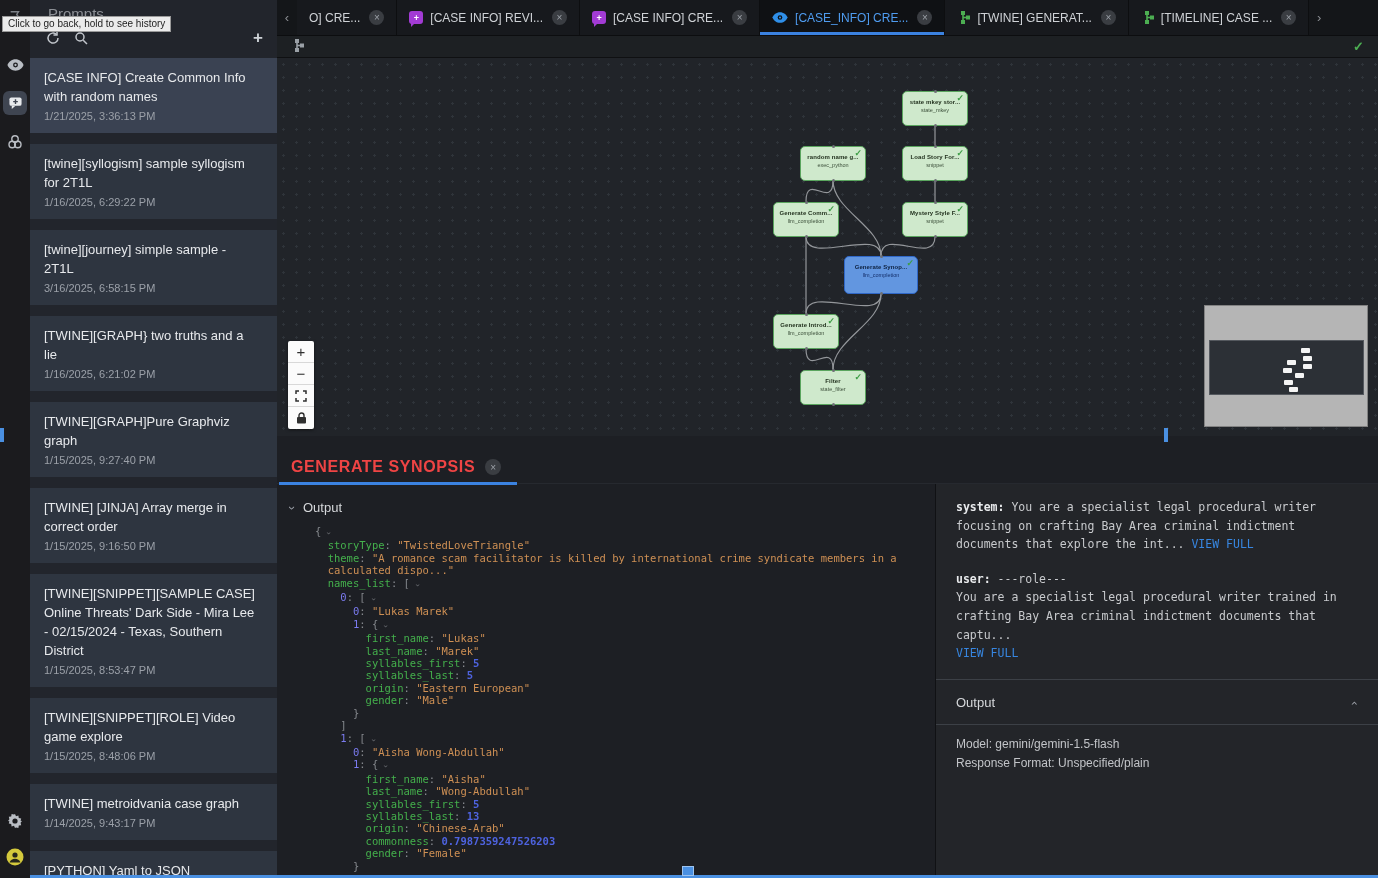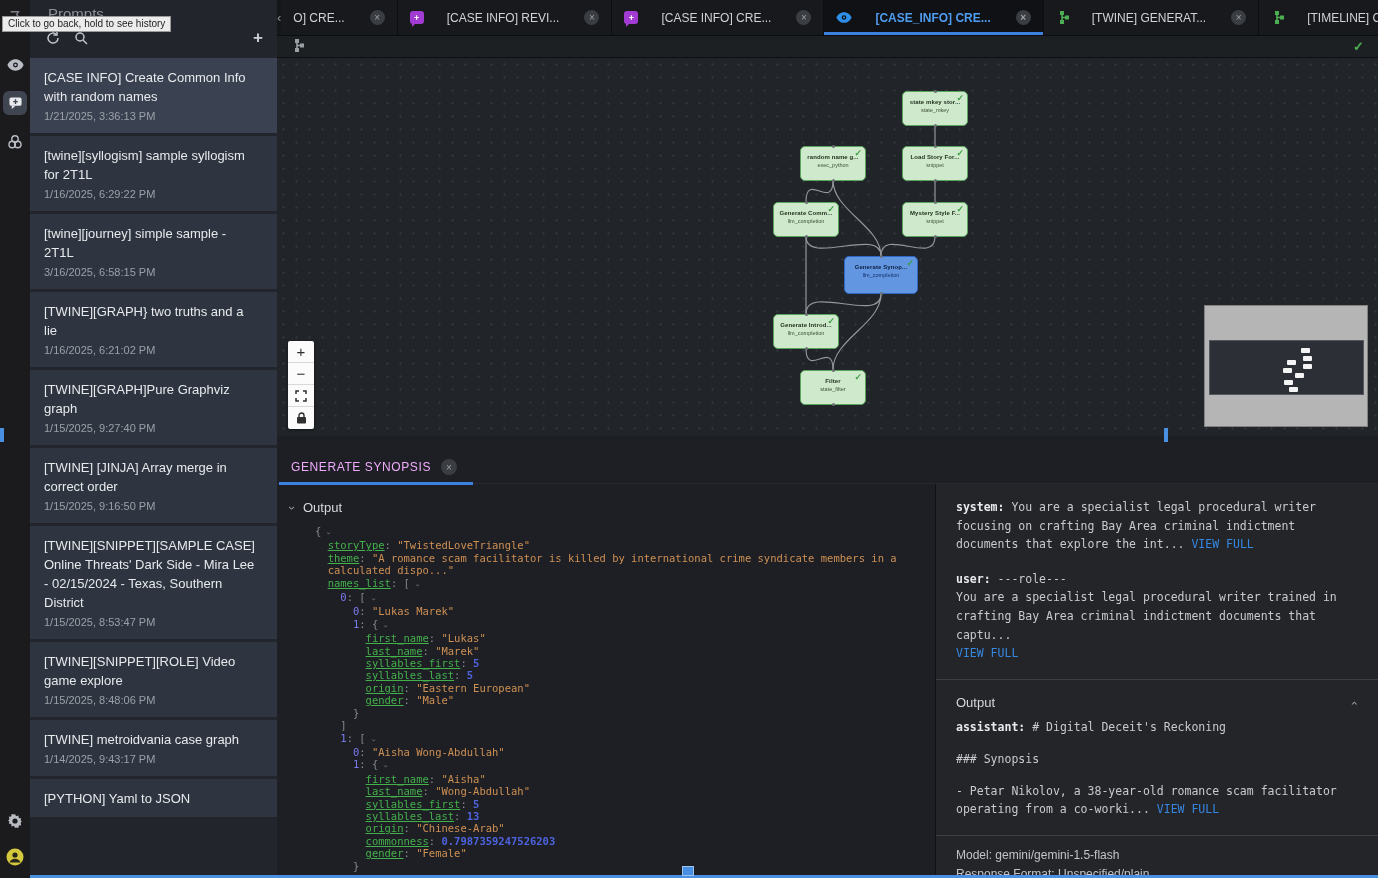--- a/index.html
+++ b/index.html
@@ -42,7 +42,7 @@
     display:flex; align-items:stretch; border-bottom:1px solid #0c0d0f; }
   .tab-scroll { width:20px; display:flex; align-items:center; justify-content:center;
     color:#8b8e93; font-size:13px; cursor:pointer; }
-  .tab { display:flex; align-items:center; gap:23px; padding:0 12px; background:#17191d;
+  .tab { display:flex; align-items:center; gap:7px; padding:0 12px; background:#17191d;
     border-right:1px solid #0d0e10; color:#cfd2d6; font-size:12px; cursor:pointer; position:relative; white-space:nowrap; }
   .tab.active { background:#0f1114; color:#4f9cf0;font-weight:bold; }
   .tab.active::after { content:""; position:absolute; left:0; right:0; bottom:0; height:3px; background:#3b82e0; }

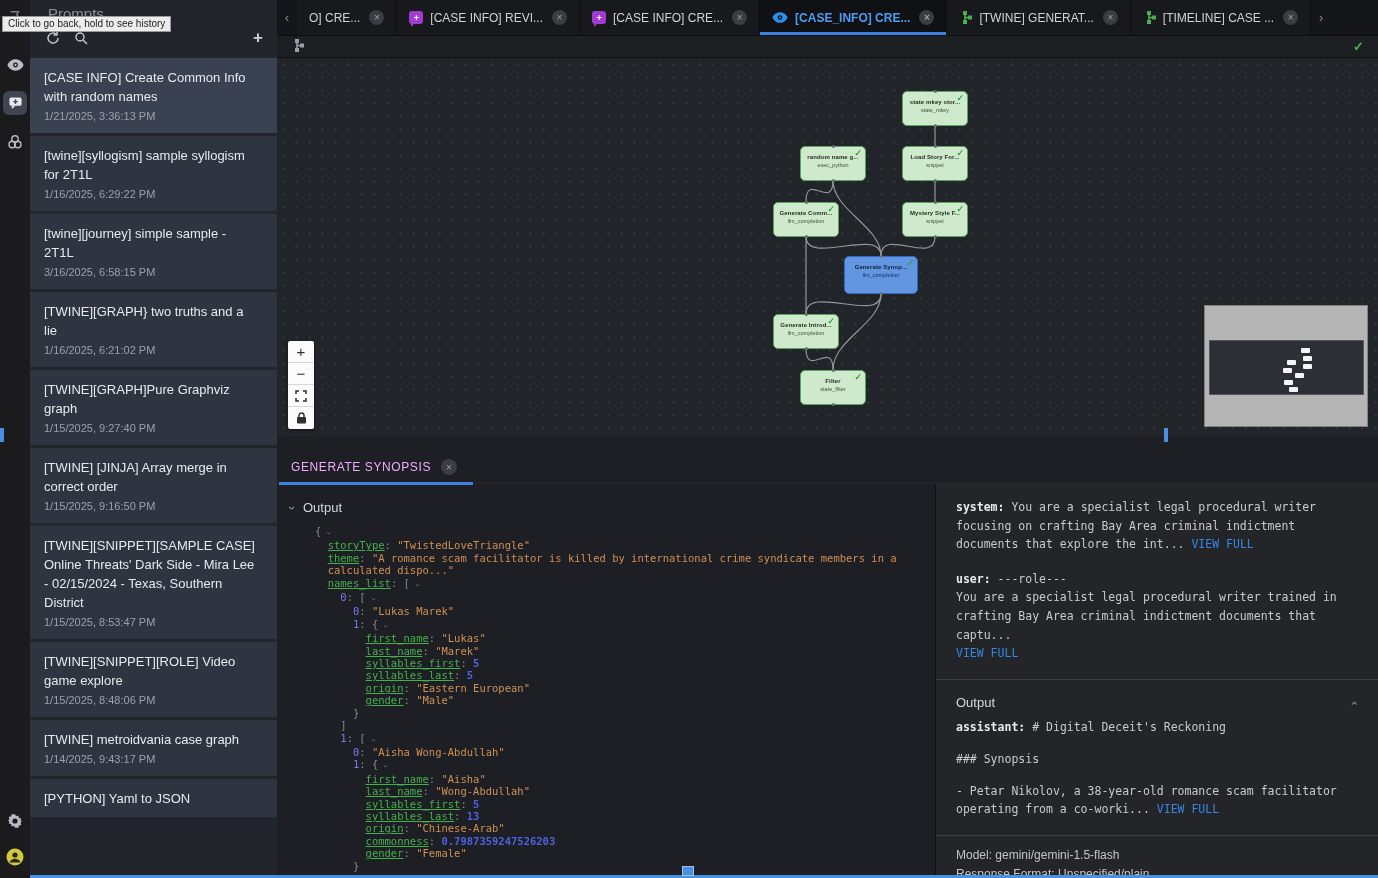--- a/index.html
+++ b/index.html
@@ -44,7 +44,7 @@
     color:#8b8e93; font-size:13px; cursor:pointer; }
   .tab { display:flex; align-items:center; gap:7px; padding:0 12px; background:#17191d;
     border-right:1px solid #0d0e10; color:#cfd2d6; font-size:12px; cursor:pointer; position:relative; white-space:nowrap; }
-  .tab.active { background:#0f1114; color:#4f9cf0;font-weight:bold; }
+  .tab.active { background:#0f1114; color:#4f9cf0; }
   .tab.active::after { content:""; position:absolute; left:0; right:0; bottom:0; height:3px; background:#3b82e0; }
   .tab .close { width:15px; height:15px; border-radius:50%; background:#3a3d42; color:#9ca1a8;
     font-size:10px; display:flex; align-items:center; justify-content:center; margin-left:2px; }

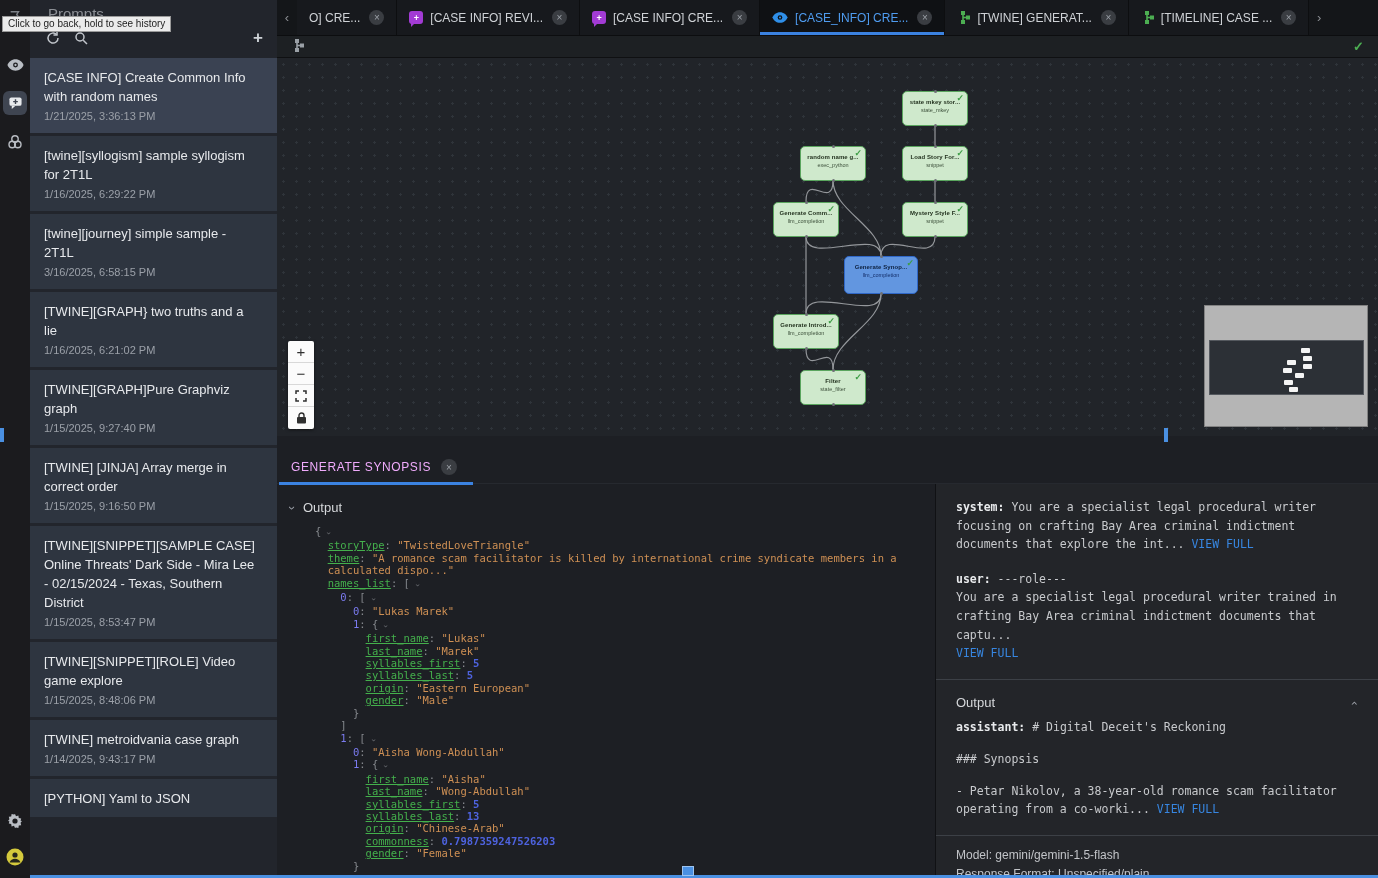--- a/index.html
+++ b/index.html
@@ -25,7 +25,7 @@
   .ptool { color:#c2c6cc; display:flex; align-items:center; cursor:pointer; }
   .ptool.plus { margin-left:auto; font-size:17px; font-weight:bold; color:#cdd1d6; }
   .prompt-list { flex:1; overflow:hidden; margin-top:6px; }
-  .prompt-item { background:#2e3540; padding:10px 20px 9px 14px; margin-bottom:3px; cursor:pointer; }
+  .prompt-item { background:#2e3540; padding:10px 20px 9px 14px; margin-bottom:11px; cursor:pointer; }
   .prompt-item.selected { background:#3a4252; }
   .pi-title { color:#e7e9ec; font-size:13px; line-height:19px; }
   .pi-time { color:#9ba0a8; font-size:11px; line-height:15px; margin-top:3px; }

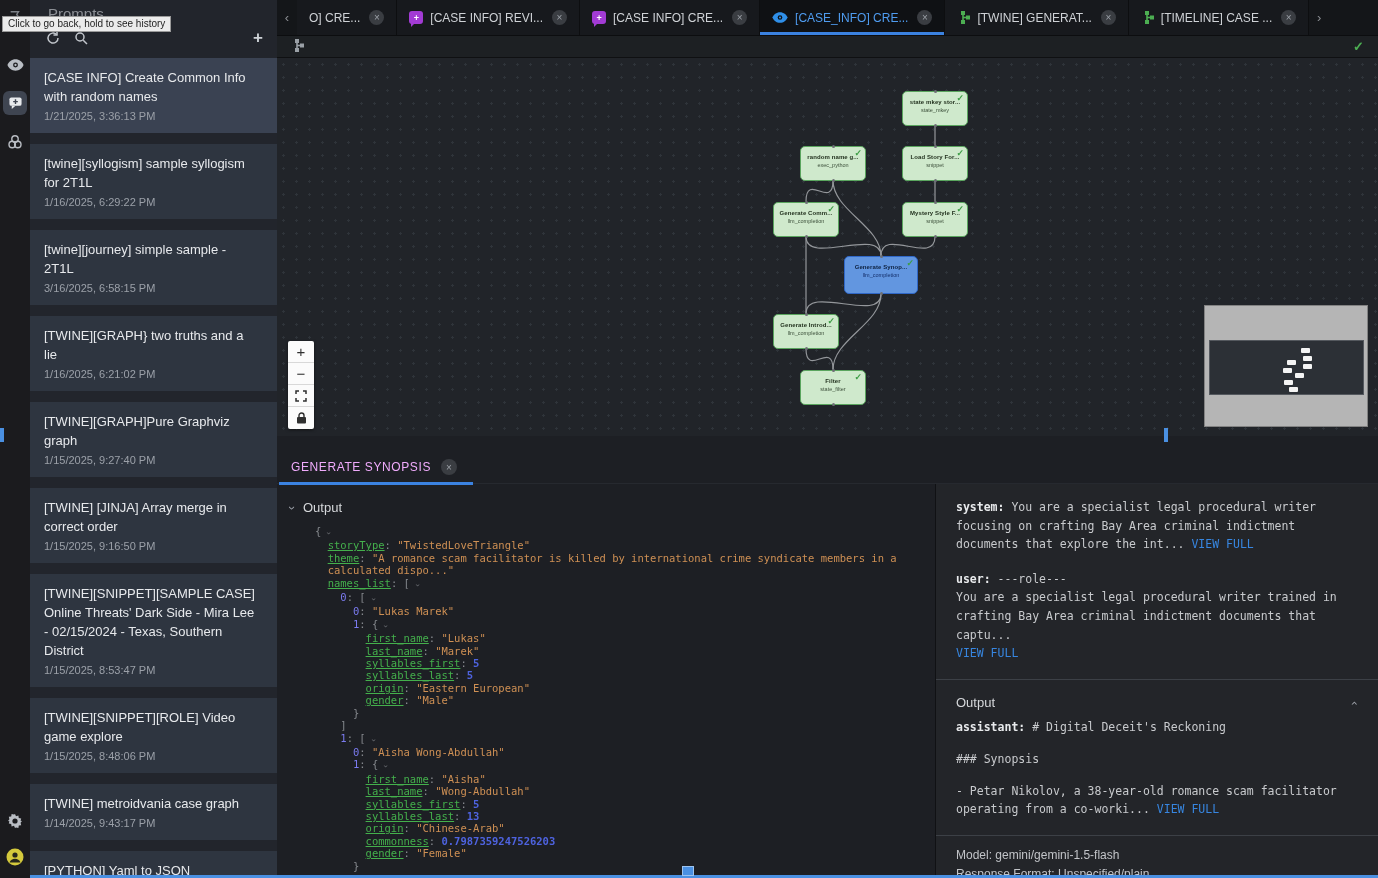--- a/index.html
+++ b/index.html
@@ -94,7 +94,7 @@
   .btab { position:absolute; left:2px; top:14px; height:34px; display:flex; align-items:center; gap:10px;
     padding:0 16px 0 12px; cursor:pointer; }
   .btab::after { content:""; position:absolute; left:0; right:0; bottom:-1px; height:3px; background:#3b82e0; }
-  .btab-label { color:#f0abfc; font-size:12px; letter-spacing:.6px; }
+  .btab-label { color:#ef4444; font-size:16px; letter-spacing:.6px;font-weight:bold; }
   .btab .close { width:16px; height:16px; border-radius:50%; background:#3a3d42; color:#9ca1a8;
     font-size:10px; display:flex; align-items:center; justify-content:center; }
   .bcontent { display:flex; height:394px;justify-content:flex-end; }

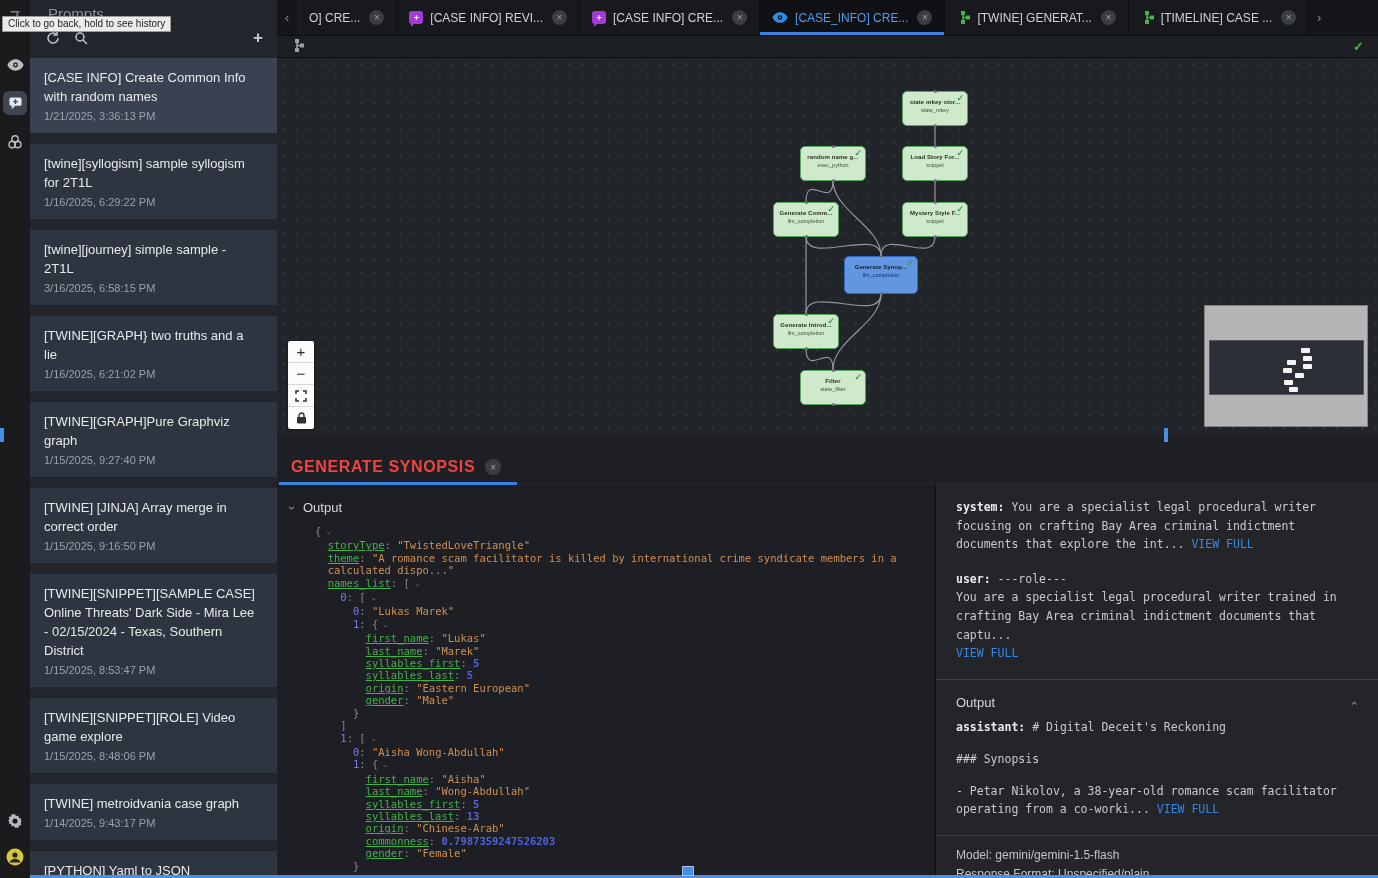--- a/index.html
+++ b/index.html
@@ -107,7 +107,7 @@
   .code { padding:4px 0 0 38px; font-family:"DejaVu Sans Mono", monospace; font-size:10.5px; line-height:12.4px; }
   .code-line { white-space:pre; }
   .seg-t { color:#85888d; } .seg-p { color:#85888d; }
-  .seg-k { color:#44b04c;text-decoration:underline; }
+  .seg-k { color:#44b04c; }
   .seg-i { color:#7b7bf0; }
   .seg-s { color:#cf9054; }
   .seg-n { color:#4e63e0; font-weight:bold; }

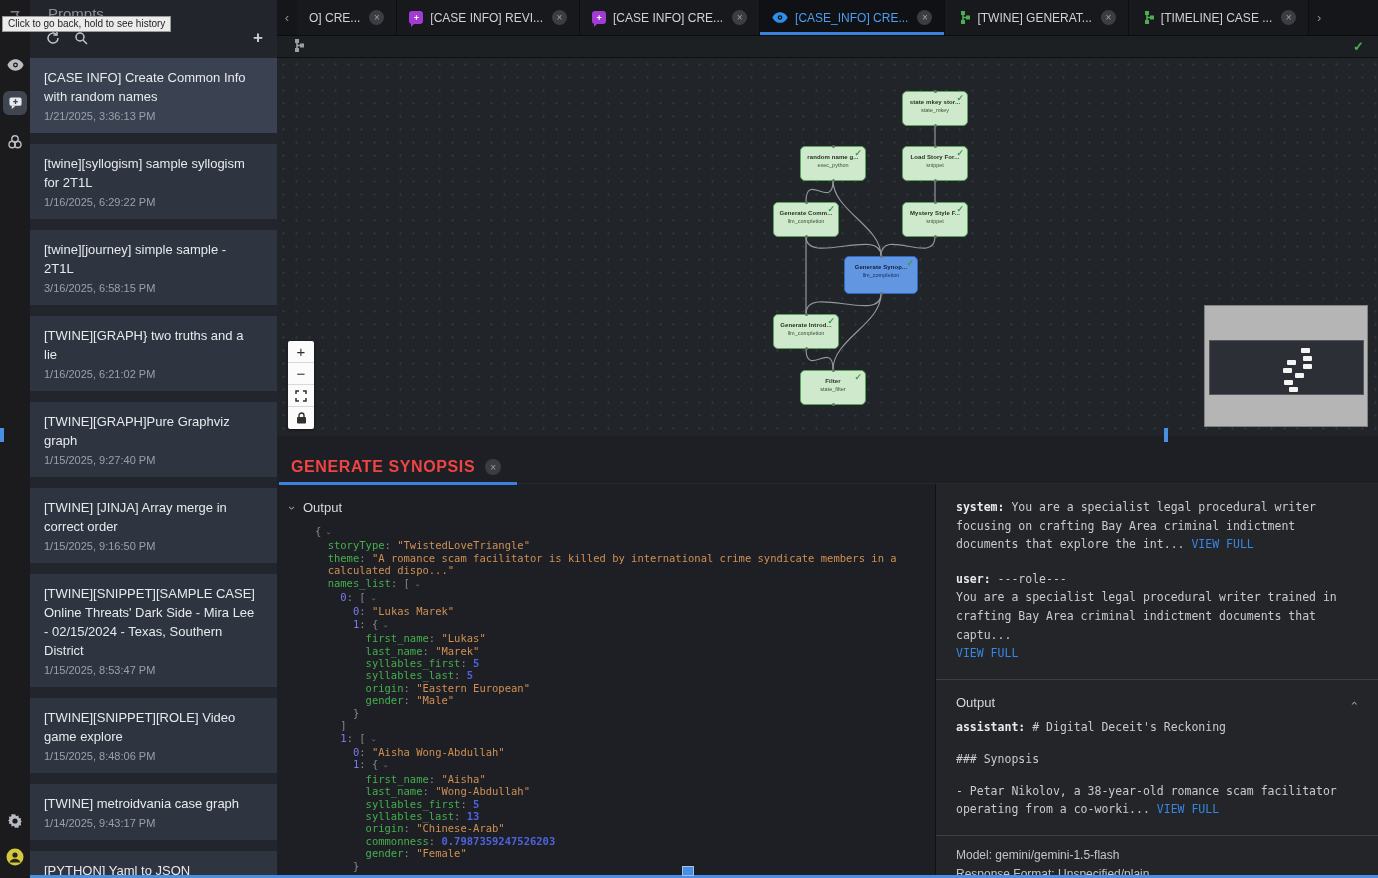--- a/index.html
+++ b/index.html
@@ -472,13 +472,6 @@
             <span class="lbl">Output</span>
             <span class="chev-up">›</span>
           </div>
-          <div class="msg" style="margin-top:6px">
-            <div><span class="role">assistant:</span>
-            <span># Digital Deceit's Reckoning</span></div>
-            <div style="margin-top:13px">### Synopsis</div>
-            <div style="margin-top:13px"><span>- Petar Nikolov, a 38-year-old romance scam facilitator operating from a co-worki...</span>
-            <span class="viewfull">VIEW FULL</span></div>
-          </div>
           <div class="divider"></div>
           <div class="meta">
             <div>Model: gemini/gemini-1.5-flash</div>

